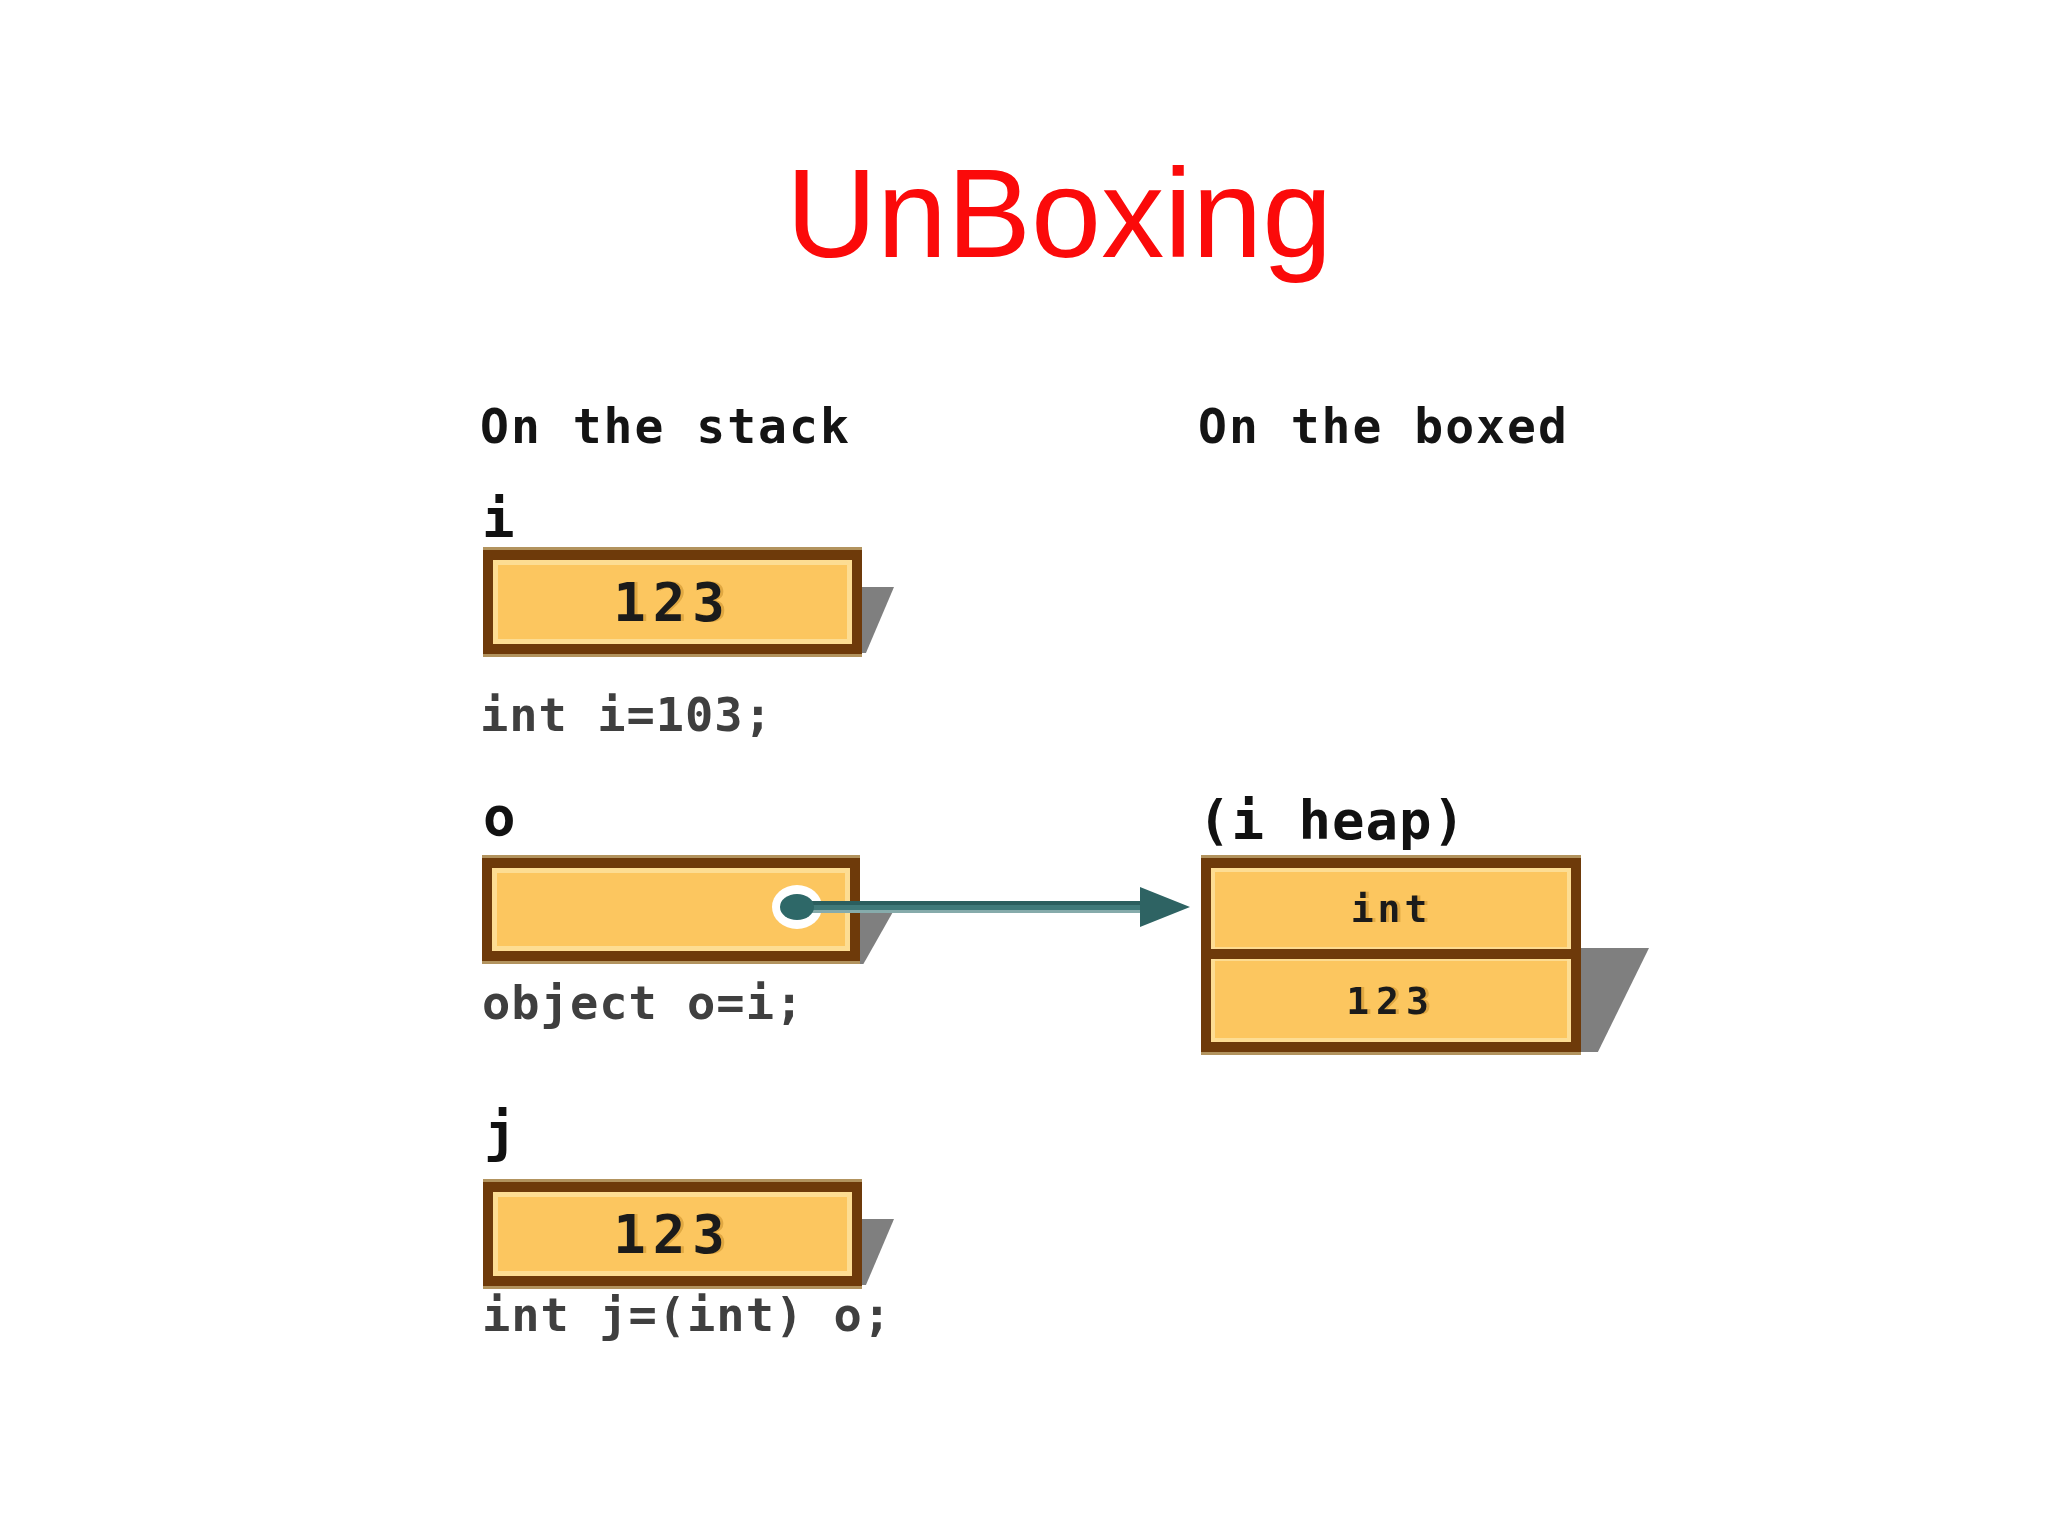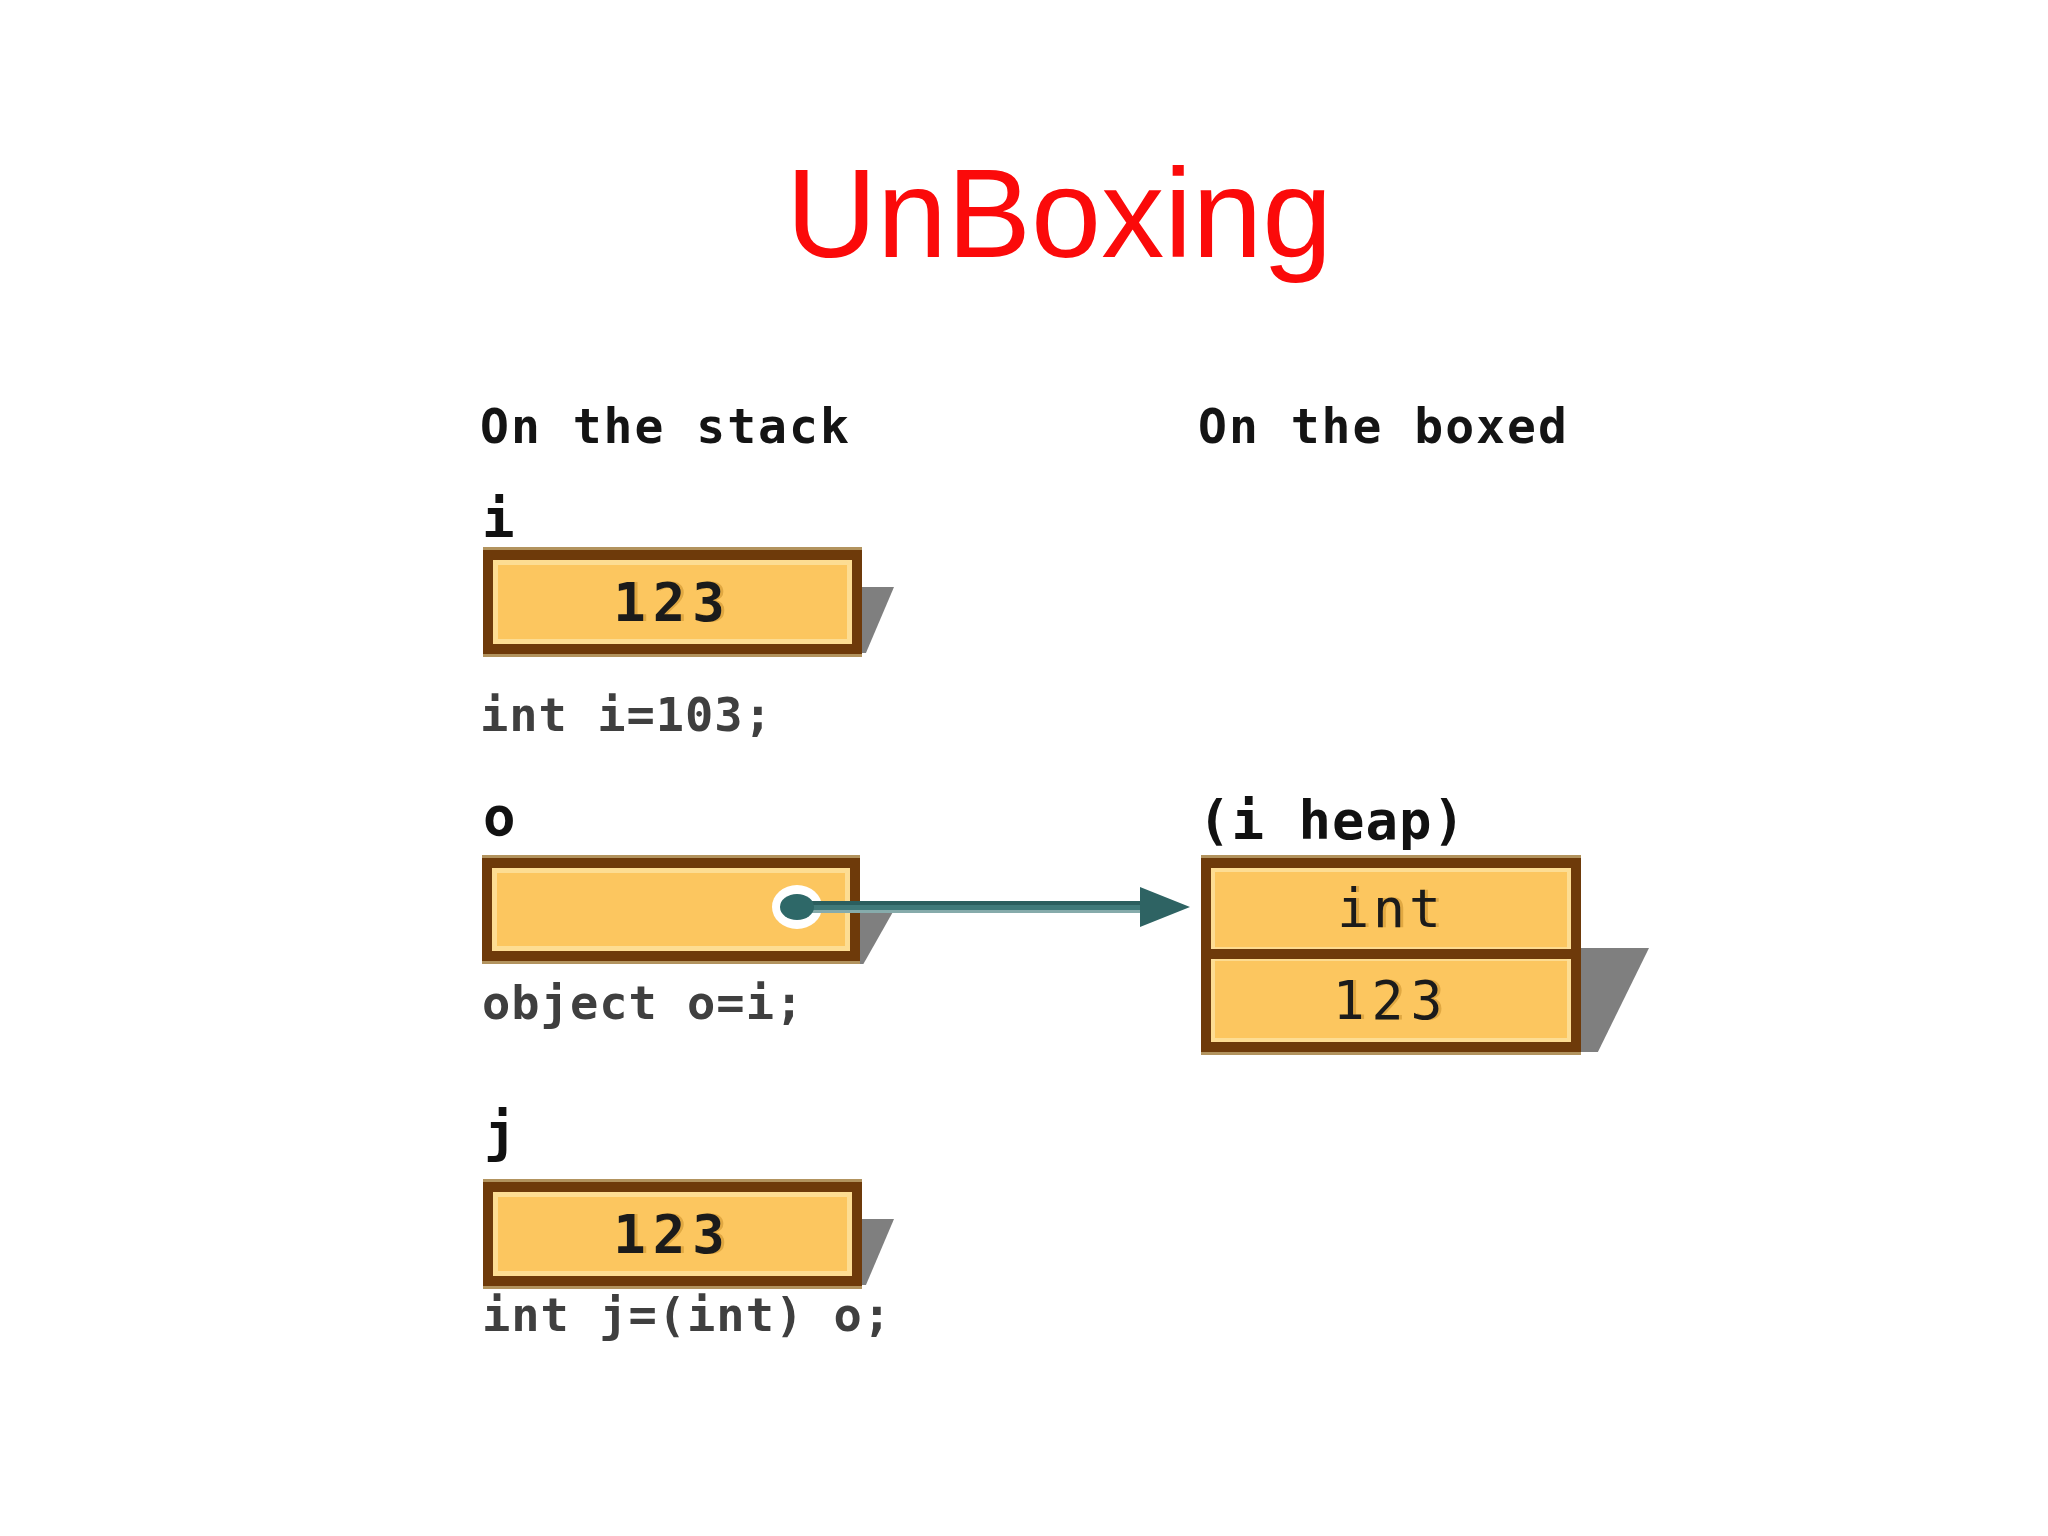--- a/index.html
+++ b/index.html
@@ -83,7 +83,7 @@
   .heap-row{
     flex:0 0 81px;
     display:flex;align-items:center;justify-content:center;
-    font-size:53px;font-weight:normal;color:#1b1b1b;
+    font-size:38px;font-weight:bold;color:#1b1b1b;
     text-shadow:3px 0 0 rgba(190,130,30,0.45);
   }
   .heap-row.bottom{flex:1 1 auto;}

